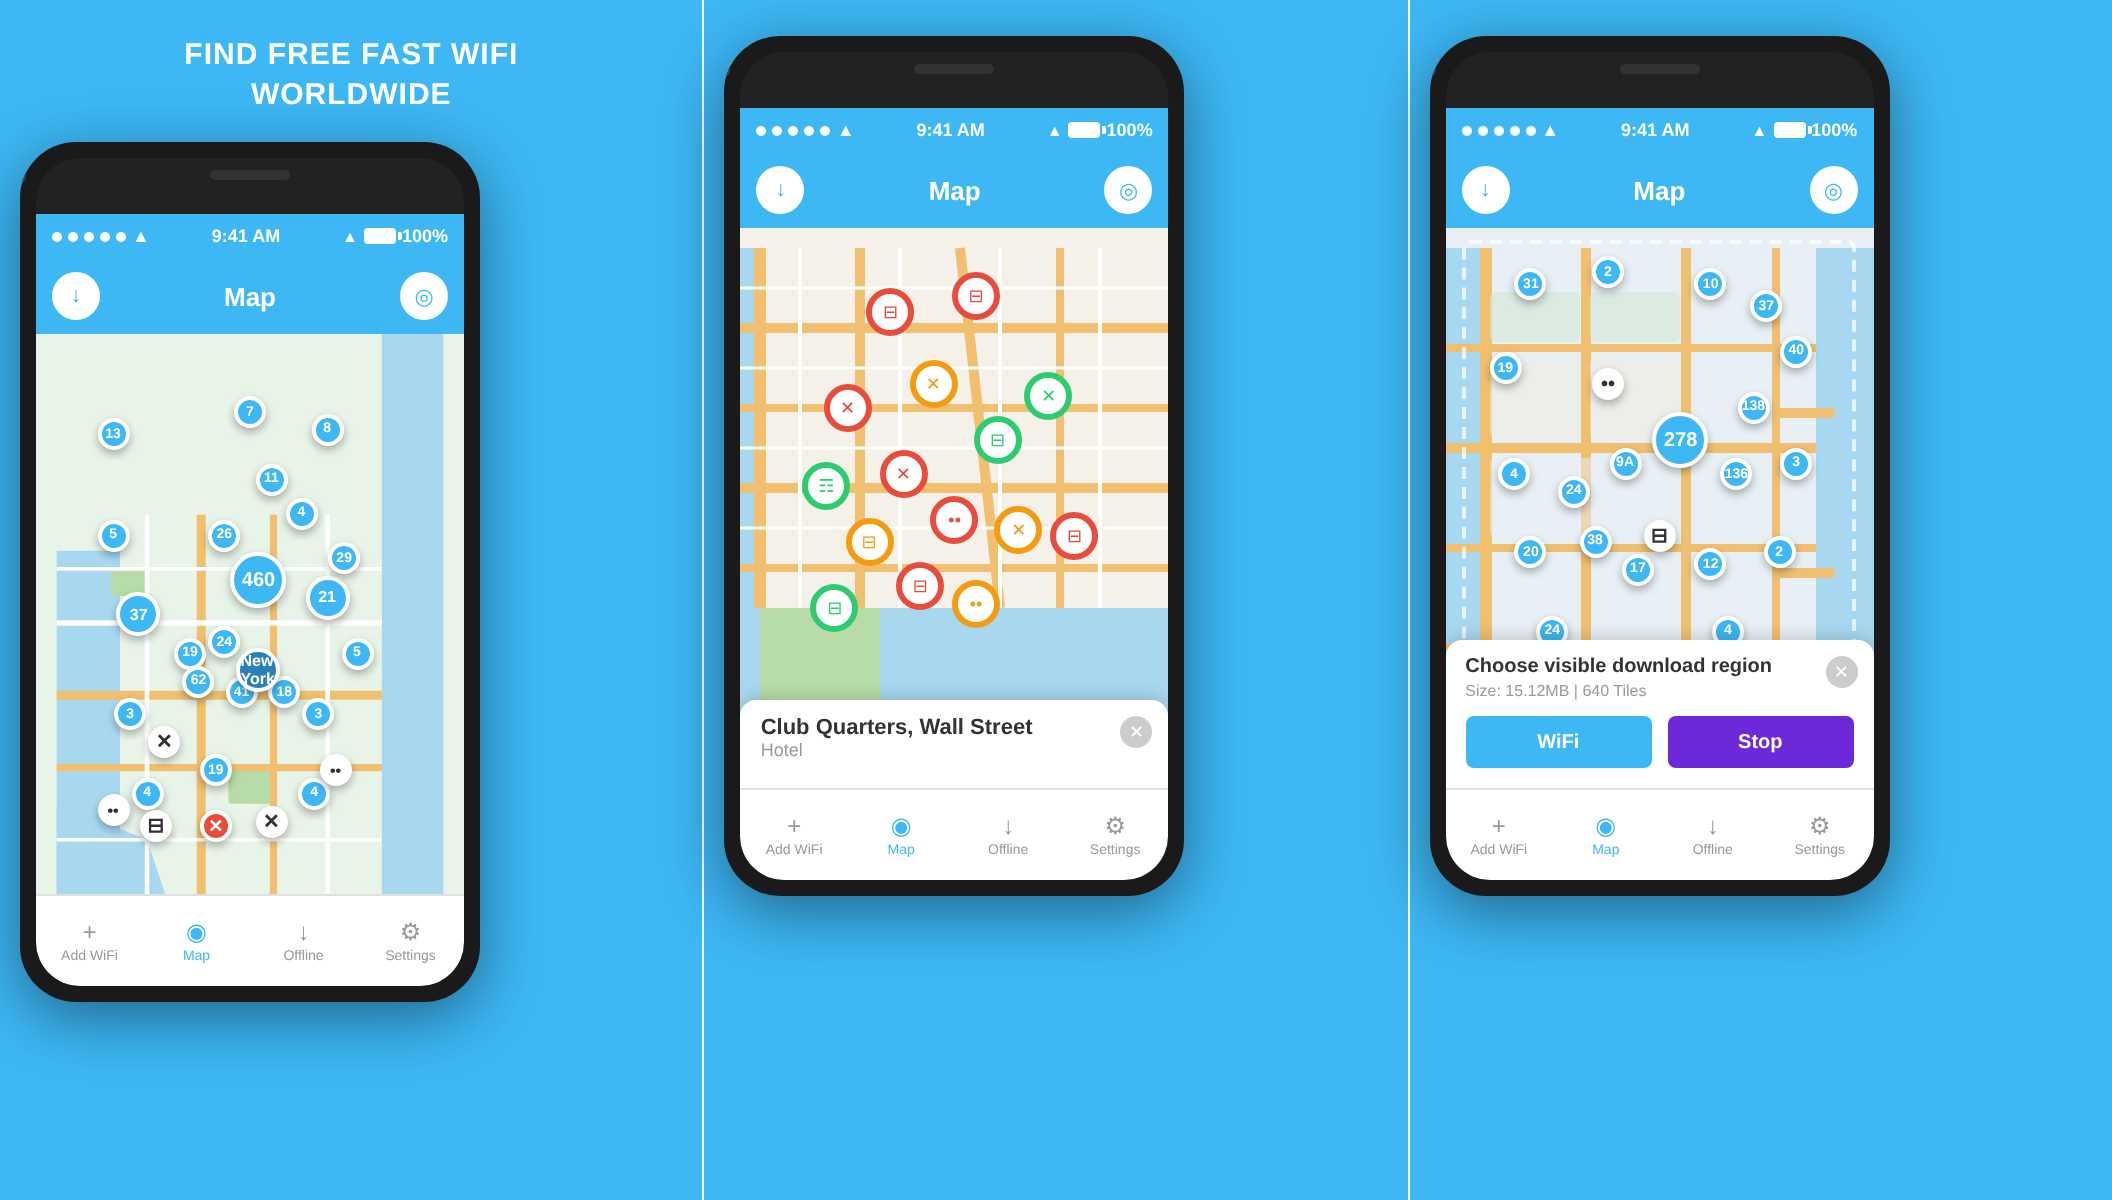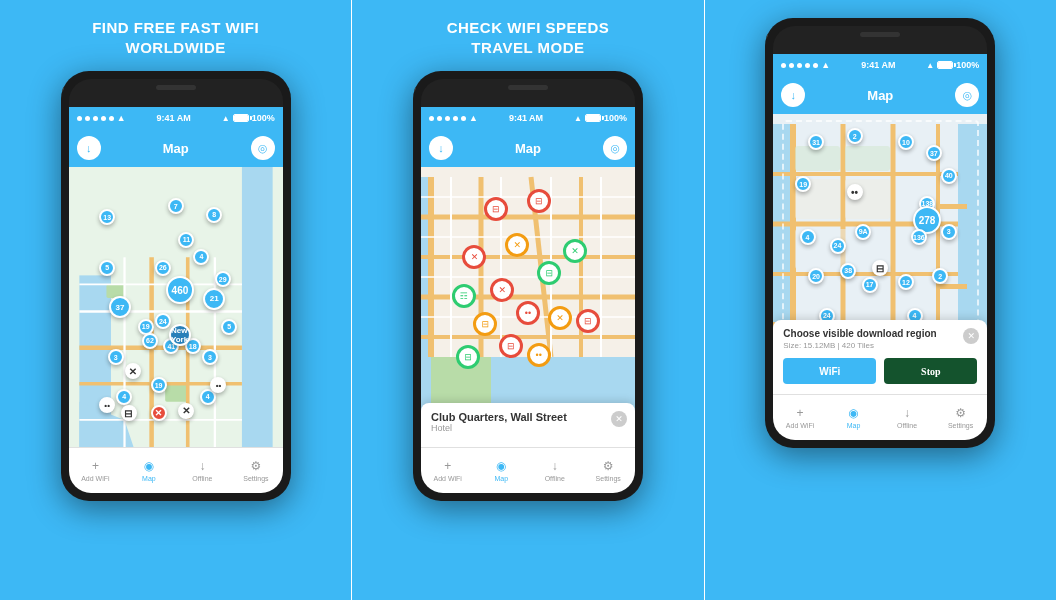--- a/index.html
+++ b/index.html
@@ -15,7 +15,6 @@
       flex: 1;
       display: flex;
       flex-direction: column;
-      align-items: center;
       padding: 18px 10px 12px;
       position: relative;
     }

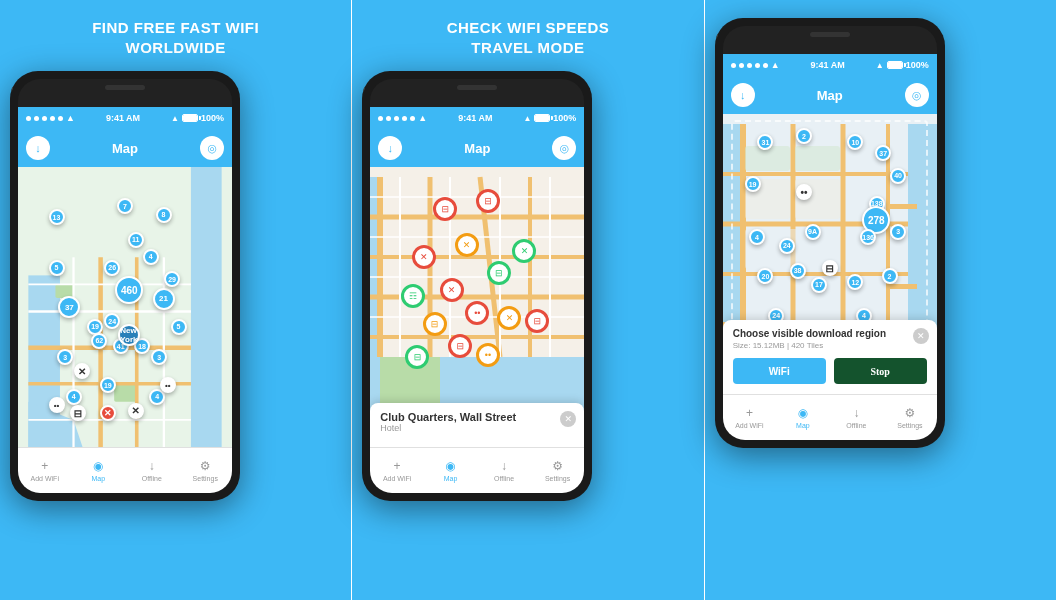--- a/index.html
+++ b/index.html
@@ -495,8 +495,6 @@
 <div class="panel-divider"></div>
 
 <div class="panel panel-2">
-  <div class="panel-title" style="white-space: pre-line;">CHECK WIFI SPEEDS
-TRAVEL MODE</div>
 
   <div class="phone">
     <div class="phone-speaker"></div>

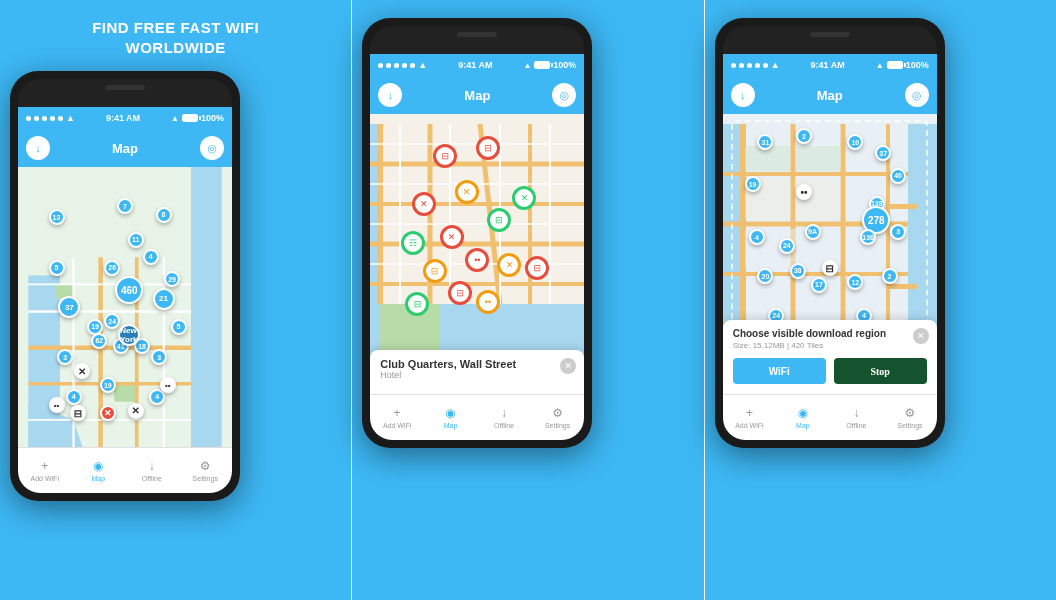--- a/index.html
+++ b/index.html
@@ -690,7 +690,7 @@
           <div class="wifi-marker wifi-marker-small" style="left:82%;top:22%;">40</div>
           <div class="wifi-marker wifi-marker-small" style="left:14%;top:25%;">19</div>
           <div class="wifi-marker wifi-marker-small" style="left:72%;top:32%;">138</div>
-          <div class="wifi-marker wifi-marker-large" style="left:55%;top:38%;margin-left:36px;">278</div>
+          <div class="wifi-marker wifi-marker-large" style="left:55%;top:38%;">278</div>
           <div class="wifi-marker wifi-marker-small" style="left:16%;top:44%;">4</div>
           <div class="wifi-marker wifi-marker-small" style="left:30%;top:47%;">24</div>
           <div class="wifi-marker wifi-marker-small" style="left:42%;top:42%;">9A</div>

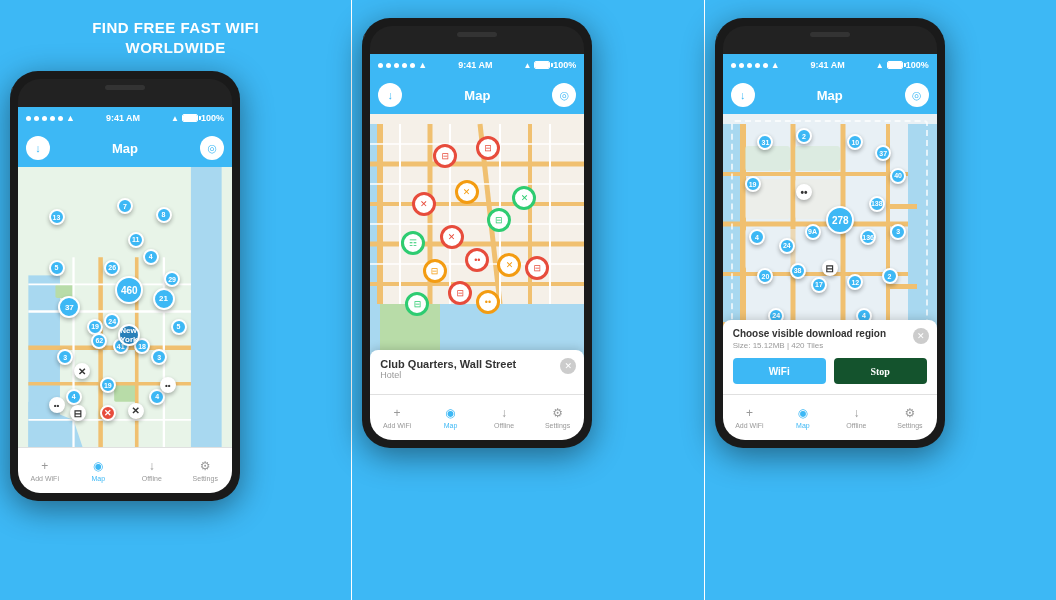--- a/index.html
+++ b/index.html
@@ -714,7 +714,7 @@
           <div class="download-card">
             <div class="popup-close" style="top:8px;right:8px;">✕</div>
             <div class="download-title">Choose visible download region</div>
-            <div class="download-meta">Size: 15.12MB | 420 Tiles</div>
+            <div class="download-meta">Size: 15.12MB | 640 Tiles</div>
             <div class="download-btns">
               <div class="dl-btn dl-start">WiFi</div>
               <div class="dl-btn dl-stop">Stop</div>

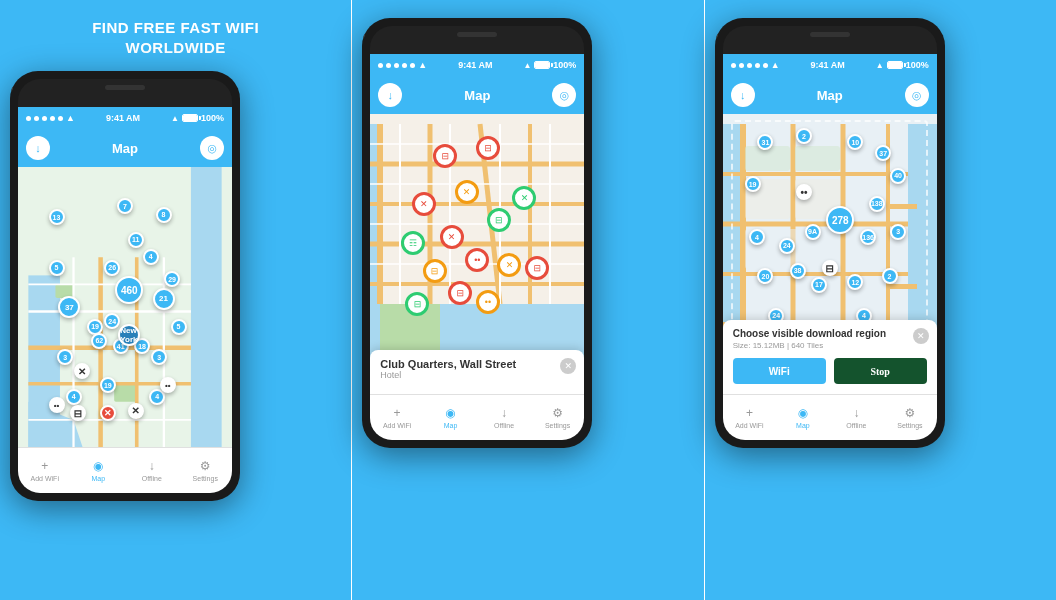--- a/index.html
+++ b/index.html
@@ -367,7 +367,7 @@
       color: white;
     }
     .dl-start { background: #3db8f5; }
-    .dl-stop { background: #14532d; font-family: Liberation Serif, serif; }
+    .dl-stop { background: #6d28d9; }
 
     
     svg.map-svg {

